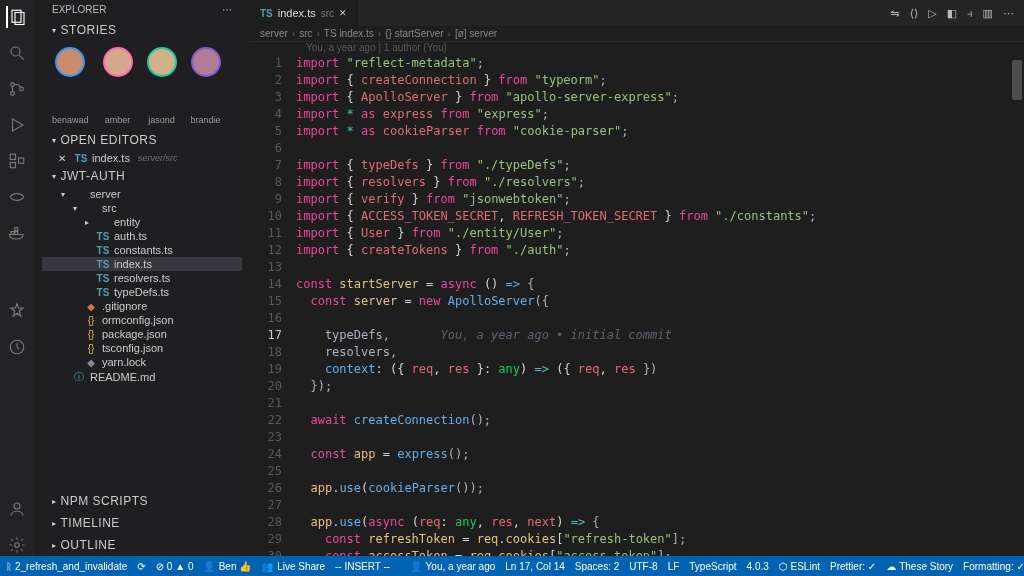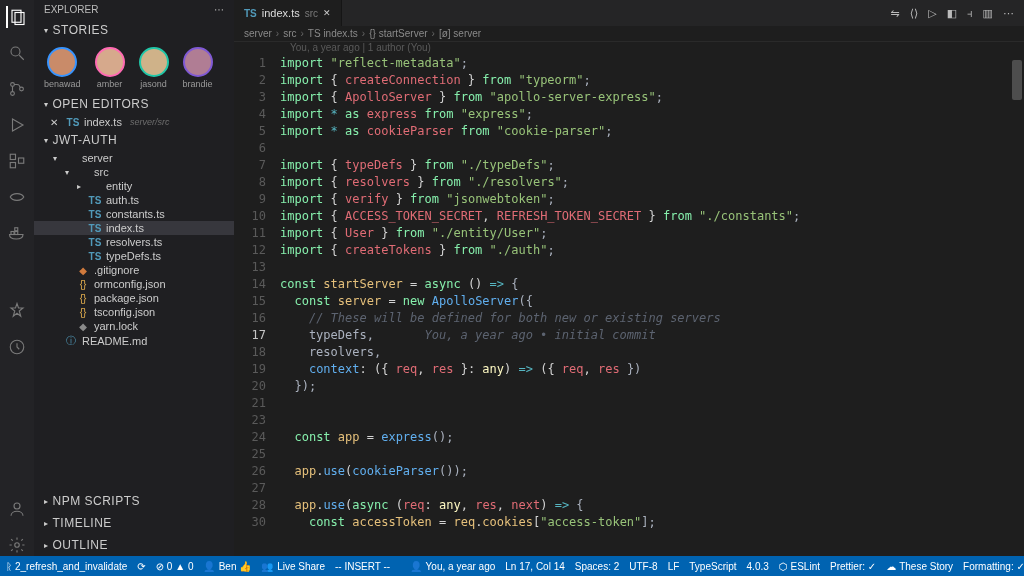--- a/index.html
+++ b/index.html
@@ -4,7 +4,7 @@
 <style>
 * { margin:0; padding:0; box-sizing:border-box; }
 body { width:1024px; height:576px; overflow:hidden; background:#1e1e1e; font-family:"Segoe UI",Arial,sans-serif; font-size:11px; color:#ccc; display:flex; flex-direction:column; }
-.workbench { display:flex; flex:1; overflow:hidden; }
+.workbench { display:flex; flex:1; overflow:hidden;gap:8px; }
 .activity-bar { width:34px; background:#232326; display:flex; flex-direction:column; align-items:center; padding-top:6px; gap:14px; }
 .activity-bar .act-icon { width:22px; height:22px; display:flex; align-items:center; justify-content:center; color:#7a7a7a; cursor:pointer; }
 .activity-bar .act-icon.active { color:#fff; border-left:2px solid #fff; padding-left:0; }

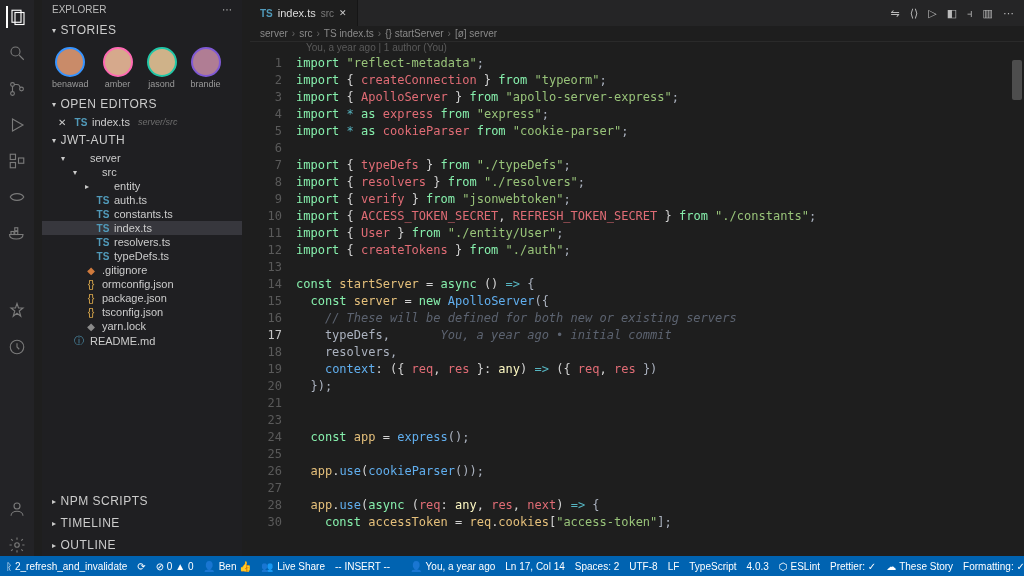--- a/index.html
+++ b/index.html
@@ -42,7 +42,7 @@
 .gutter { width:46px; text-align:right; padding-right:14px; color:#5a5a5a; user-select:none; }
 .line.cur .gutter { color:#c6c6c6; }
 .code { white-space:pre; color:#d4d4d4; }
-.tk-k { color:#86efac; } .tk-s { color:#98c379; } .tk-v { color:#e5c07b;margin-top:48px; } .tk-f { color:#61afef; } .tk-i { color:#e06c75; } .tk-c { color:#5c6370; font-style:italic; } .tk-p { color:#abb2bf; } .tk-t { color:#fef9c3;text-align:center; } .tk-o { color:#56b6c2; }
+.tk-k { color:#ec4899; } .tk-s { color:#98c379; } .tk-v { color:#e5c07b;margin-top:48px; } .tk-f { color:#61afef; } .tk-i { color:#e06c75; } .tk-c { color:#5c6370; font-style:italic; } .tk-p { color:#abb2bf; } .tk-t { color:#fef9c3;text-align:center; } .tk-o { color:#56b6c2; }
 .scrollbar-v { position:absolute; right:2px; top:60px; width:10px; height:40px; background:#4d4d4d; border-radius:2px; }
 .statusbar { height:20px; background:#0063b1; color:#fff; display:flex; align-items:center; font-size:10px; padding:0 6px; gap:10px; }
 .statusbar .sb-item { display:flex; align-items:center; gap:3px; cursor:pointer; white-space:nowrap; }

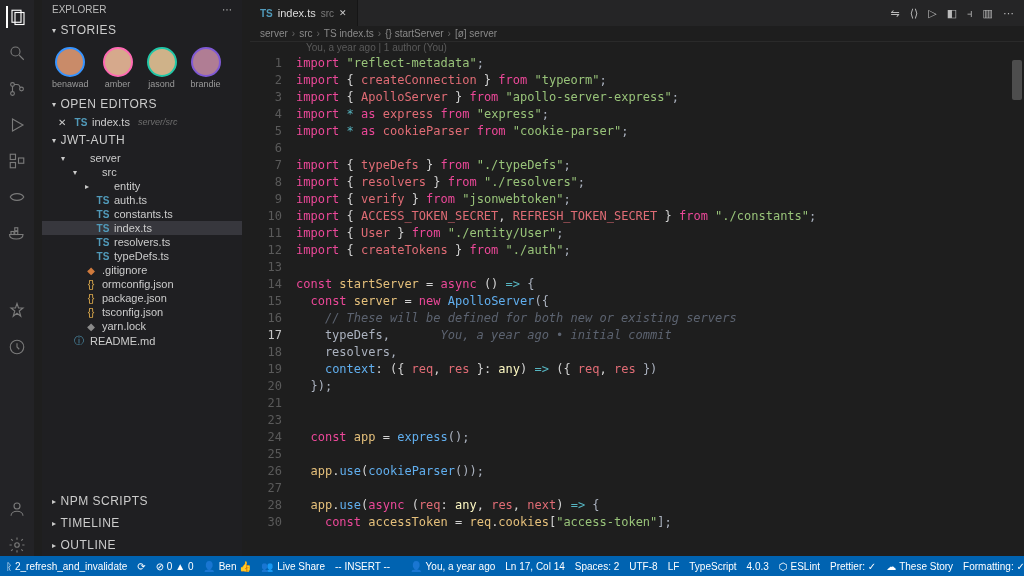--- a/index.html
+++ b/index.html
@@ -18,7 +18,7 @@
 .avatars { display:flex; gap:14px; padding:6px 10px 4px; }
 .av { display:flex; flex-direction:column; align-items:center; gap:2px; }
 .av-circ { width:30px; height:30px; border-radius:50%; border:2px solid; }
-.av-name { font-size:9px; color:#9a9a9a; }
+.av-name { font-size:9px; color:#9a9a9a;margin-top:36px; }
 .tree { flex:1; overflow:auto; }
 .tree-item { display:flex; align-items:center; gap:4px; padding:1px 6px; cursor:pointer; white-space:nowrap; }
 .tree-item.selected { background:#37373d; }

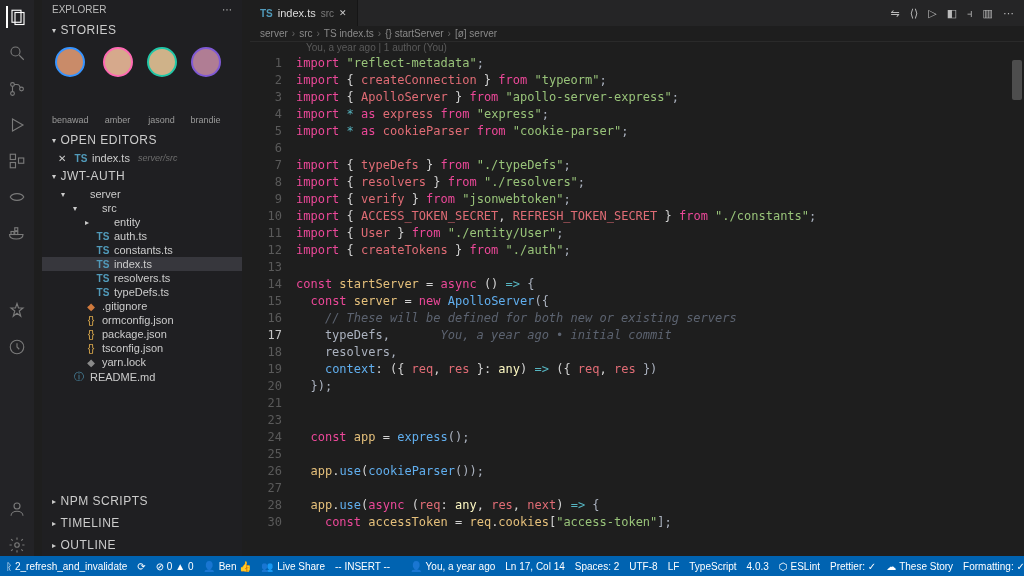--- a/index.html
+++ b/index.html
@@ -347,7 +347,6 @@
         </div>
         <div class="line">
           <div class="gutter">16</div>
-          <div class="code"><span>    </span><span class="tk-c">// These will be defined for both new or existing servers</span></div>
         </div>
         <div class="line cur">
           <div class="gutter">17</div>

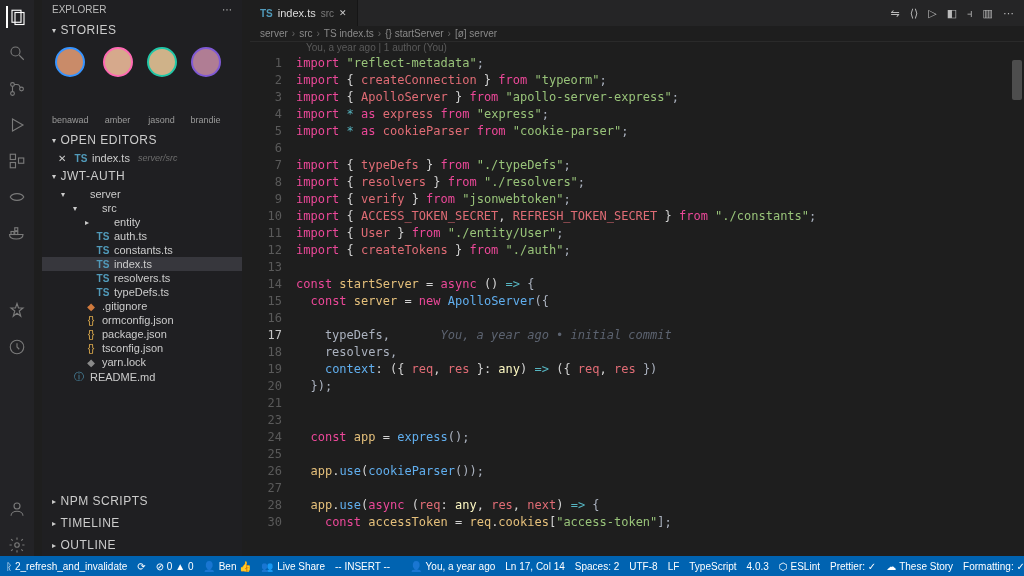--- a/index.html
+++ b/index.html
@@ -42,7 +42,7 @@
 .gutter { width:46px; text-align:right; padding-right:14px; color:#5a5a5a; user-select:none; }
 .line.cur .gutter { color:#c6c6c6; }
 .code { white-space:pre; color:#d4d4d4; }
-.tk-k { color:#ec4899; } .tk-s { color:#98c379; } .tk-v { color:#e5c07b;margin-top:48px; } .tk-f { color:#61afef; } .tk-i { color:#e06c75; } .tk-c { color:#5c6370; font-style:italic; } .tk-p { color:#abb2bf; } .tk-t { color:#fef9c3;text-align:center; } .tk-o { color:#56b6c2; }
+.tk-k { color:#ec4899; } .tk-s { color:#98c379; } .tk-v { color:#e5c07b;margin-top:48px; } .tk-f { color:#61afef; } .tk-i { color:#e06c75; } .tk-c { color:#5c6370; font-style:italic; } .tk-p { color:#abb2bf; } .tk-t { color:#22c55e;text-align:center; } .tk-o { color:#56b6c2; }
 .scrollbar-v { position:absolute; right:2px; top:60px; width:10px; height:40px; background:#4d4d4d; border-radius:2px; }
 .statusbar { height:20px; background:#0063b1; color:#fff; display:flex; align-items:center; font-size:10px; padding:0 6px; gap:10px; }
 .statusbar .sb-item { display:flex; align-items:center; gap:3px; cursor:pointer; white-space:nowrap; }

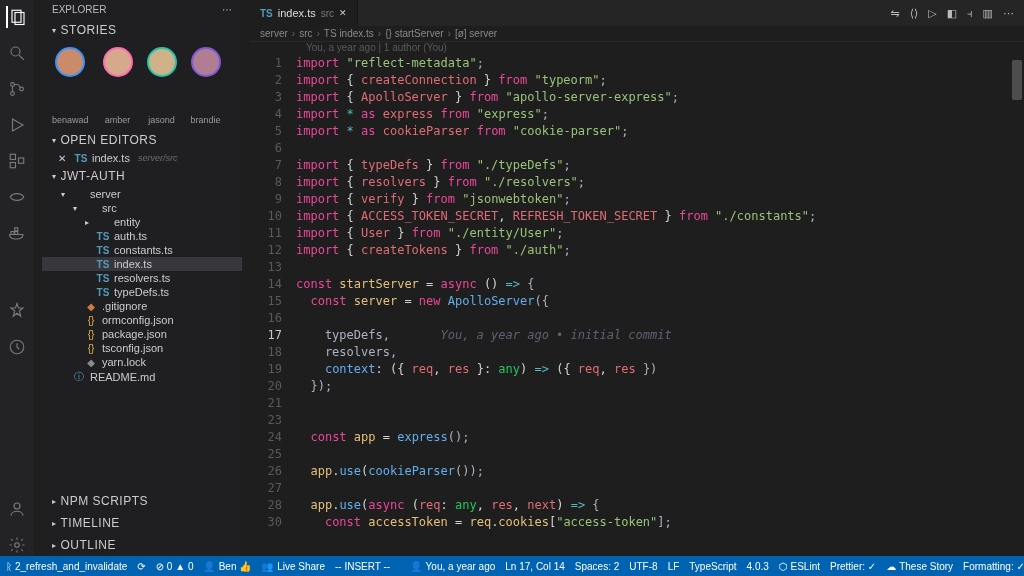--- a/index.html
+++ b/index.html
@@ -369,6 +369,10 @@
           <div class="code"></div>
         </div>
         <div class="line">
+          <div class="gutter">22</div>
+          <div class="code"><span>  </span><span class="tk-k">await</span><span> </span><span class="tk-f">createConnection</span><span class="tk-p">();</span></div>
+        </div>
+        <div class="line">
           <div class="gutter">23</div>
           <div class="code"></div>
         </div>

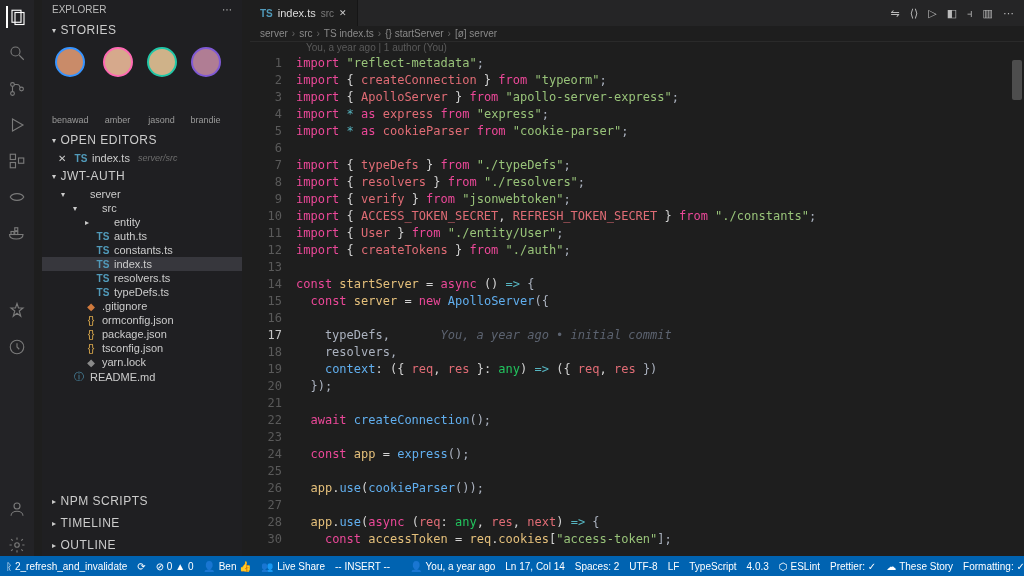--- a/index.html
+++ b/index.html
@@ -397,6 +397,10 @@
           <div class="code"><span>  </span><span class="tk-v">app</span><span>.</span><span class="tk-f">use</span><span>(</span><span class="tk-k">async</span><span> (</span><span class="tk-i">req</span><span>: </span><span class="tk-t">any</span><span>, </span><span class="tk-i">res</span><span>, </span><span class="tk-i">next</span><span>) </span><span class="tk-o">=&gt;</span><span class="tk-p"> {</span></div>
         </div>
         <div class="line">
+          <div class="gutter">29</div>
+          <div class="code"><span>    </span><span class="tk-k">const</span><span> </span><span class="tk-v">refreshToken</span><span> = </span><span class="tk-v">req</span><span>.</span><span class="tk-v">cookies</span><span>[</span><span class="tk-s">"refresh-token"</span><span class="tk-p">];</span></div>
+        </div>
+        <div class="line">
           <div class="gutter">30</div>
           <div class="code"><span>    </span><span class="tk-k">const</span><span> </span><span class="tk-v">accessToken</span><span> = </span><span class="tk-v">req</span><span>.</span><span class="tk-v">cookies</span><span>[</span><span class="tk-s">"access-token"</span><span class="tk-p">];</span></div>
         </div>

